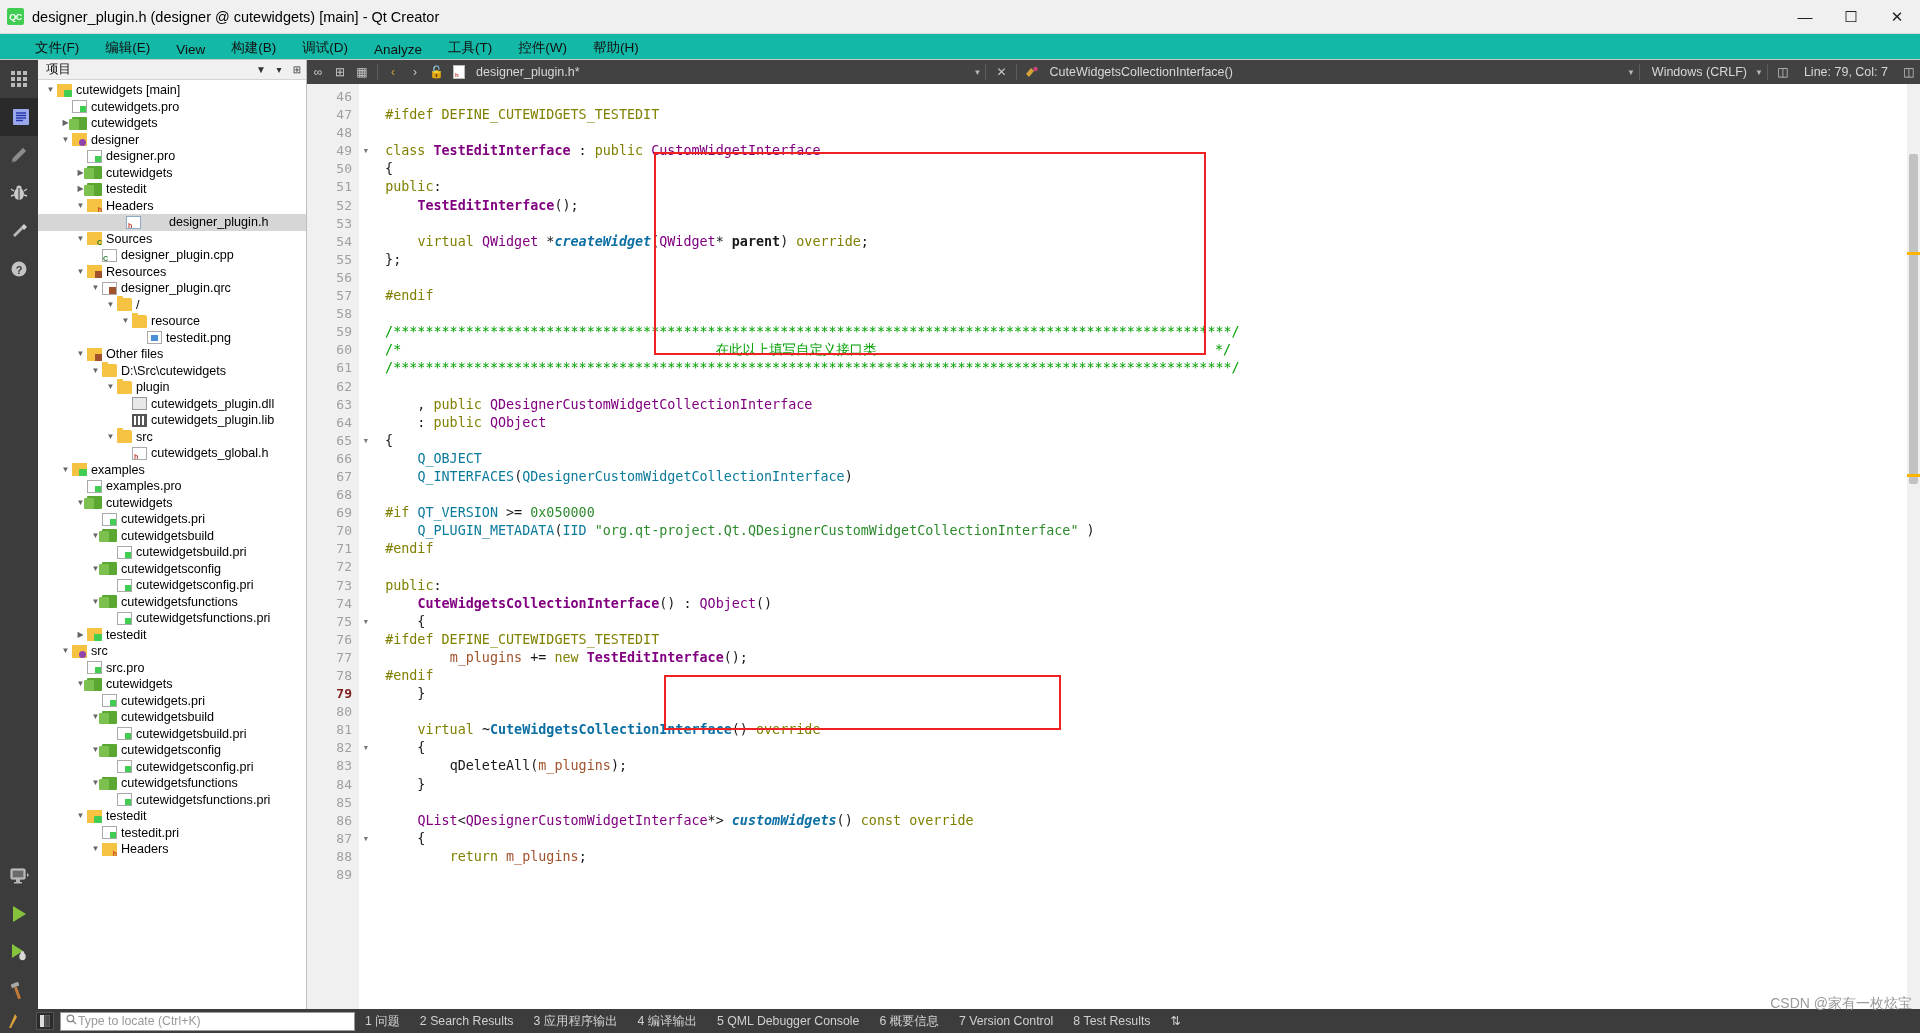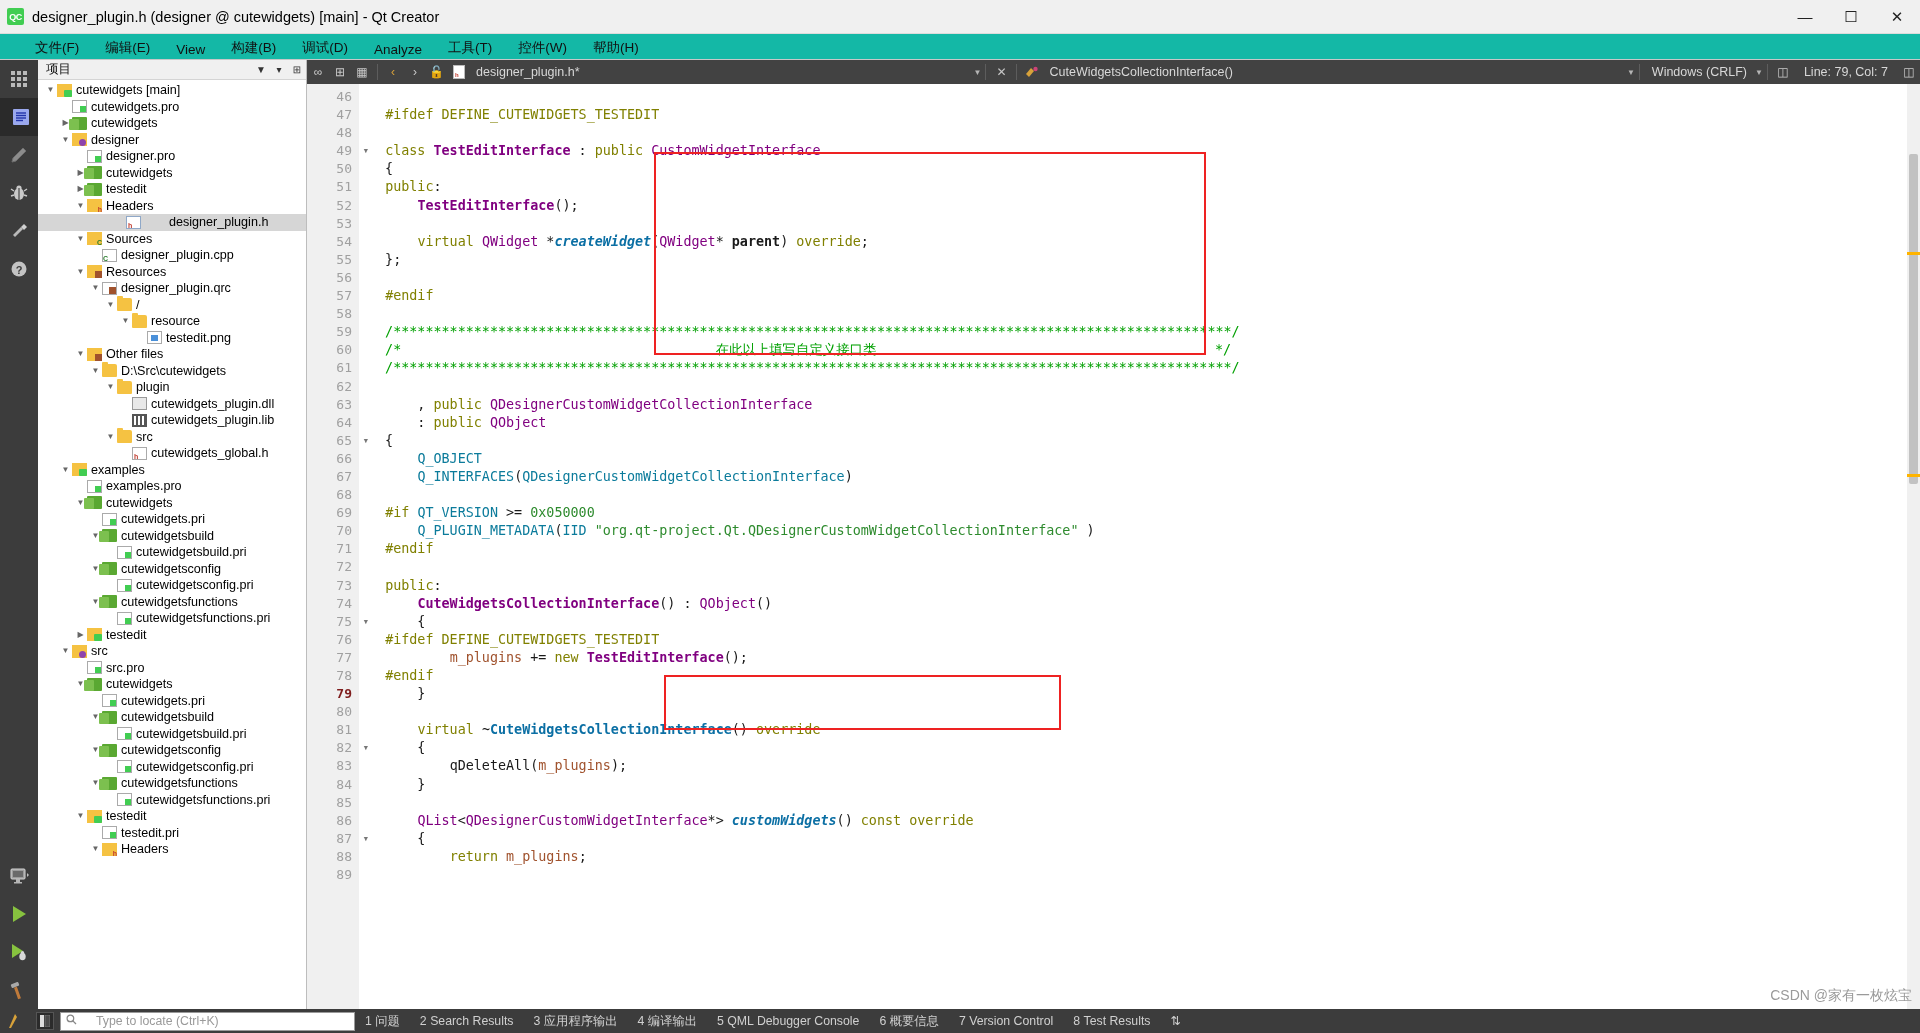--- a/index.html
+++ b/index.html
@@ -139,7 +139,7 @@
   #locator{width:295px;height:19px;background:#fff;border:1px solid #9a9a9a;
            display:flex;align-items:center;padding:0 5px;gap:19px;color:#9a9a9a;font-size:12.3px;}
   #statusbar .pane{padding:0 10px;white-space:nowrap;}
-  #watermark{position:absolute;right:8px;bottom:28px;color:#9a9a9a;font-size:14px;}
+  #watermark{position:absolute;right:8px;bottom:20px;color:#9a9a9a;font-size:14px;}
 </style>
 </head>
 <body>

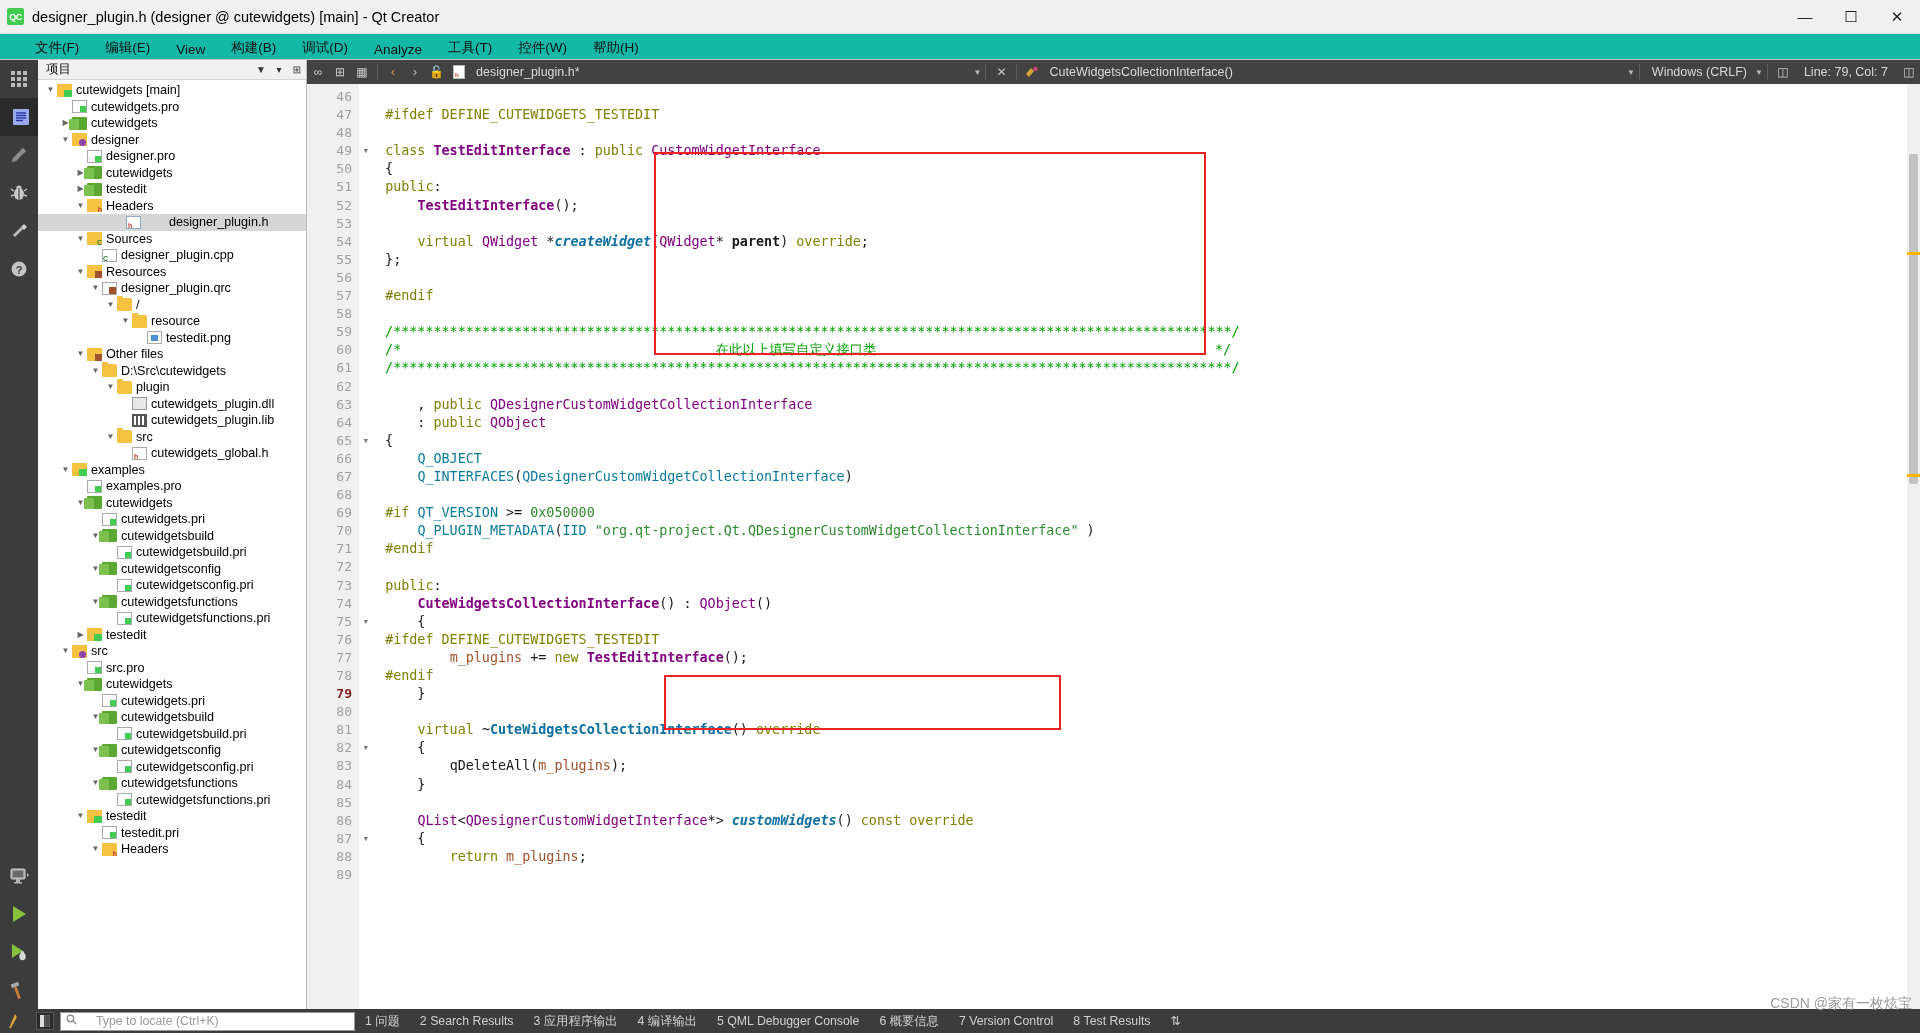--- a/index.html
+++ b/index.html
@@ -137,7 +137,7 @@
   #statusbar .sqbtn{width:18px;height:18px;background:#2b2b2b;border:1px solid #555;
                     margin:0 6px;display:flex;align-items:center;justify-content:center;}
   #locator{width:295px;height:19px;background:#fff;border:1px solid #9a9a9a;
-           display:flex;align-items:center;padding:0 5px;gap:19px;color:#9a9a9a;font-size:12.3px;}
+           display:flex;align-items:center;padding:0 5px;gap:1px;color:#9a9a9a;font-size:12.3px;}
   #statusbar .pane{padding:0 10px;white-space:nowrap;}
   #watermark{position:absolute;right:8px;bottom:20px;color:#9a9a9a;font-size:14px;}
 </style>

